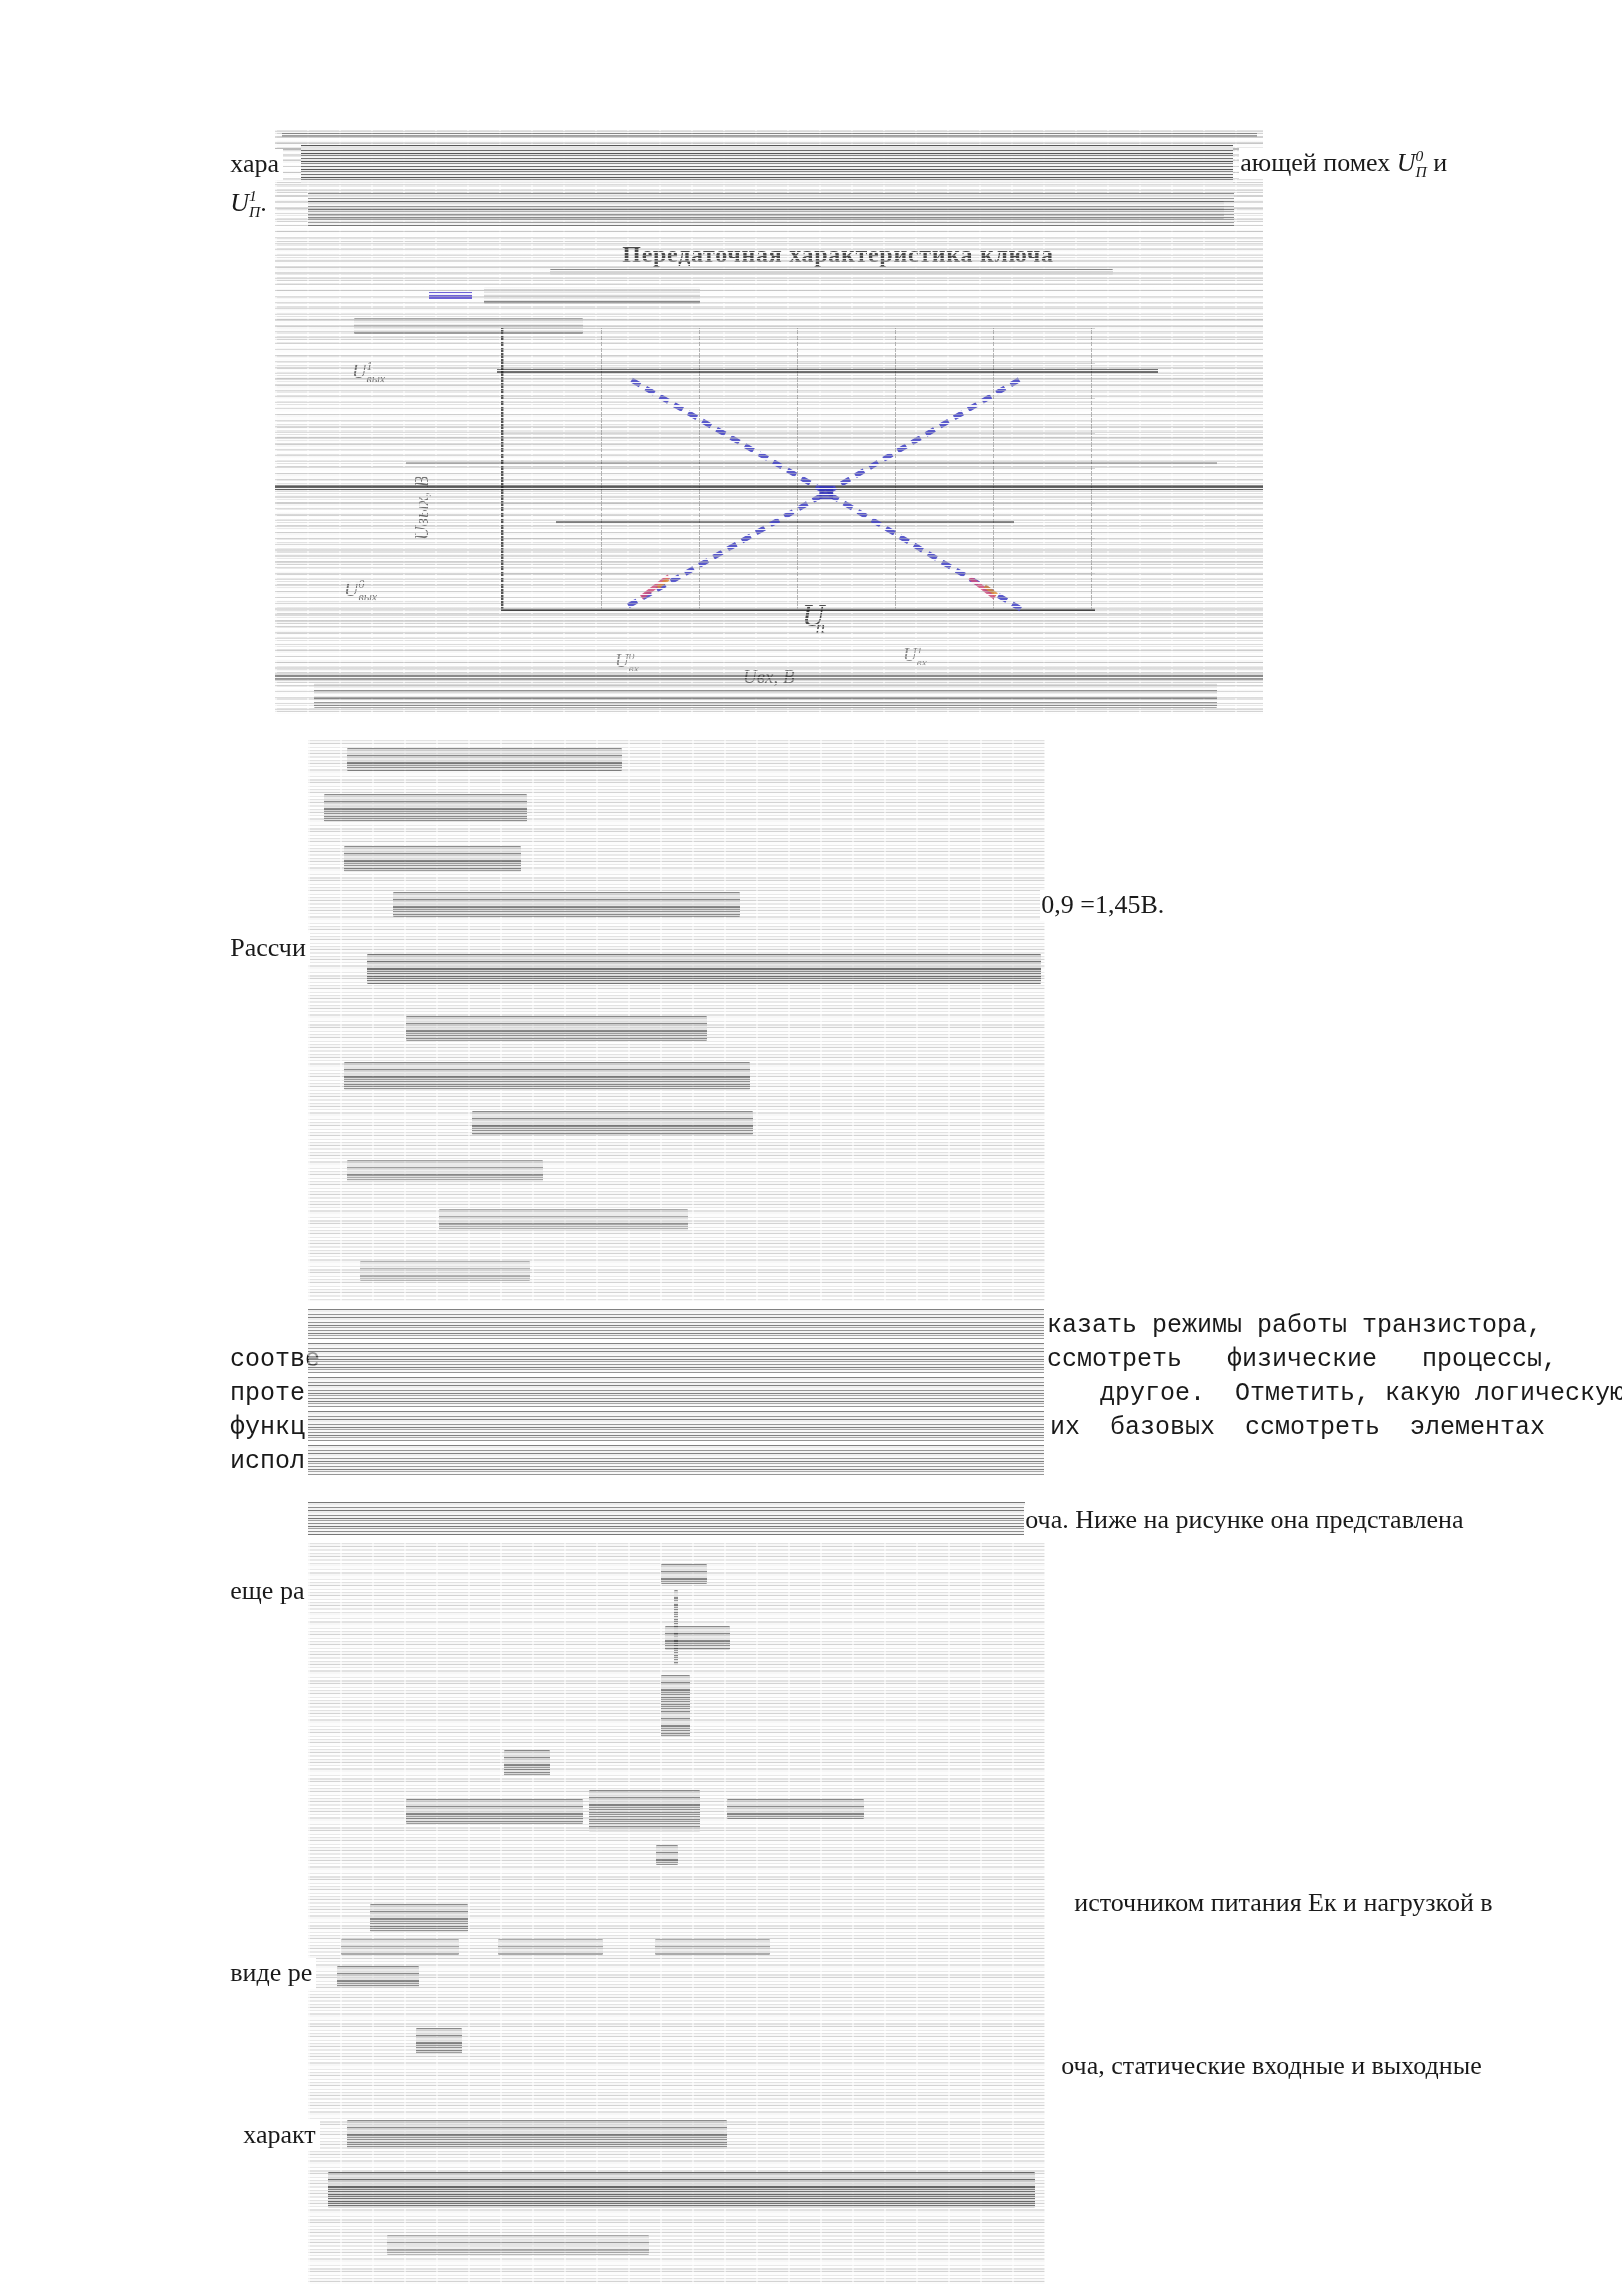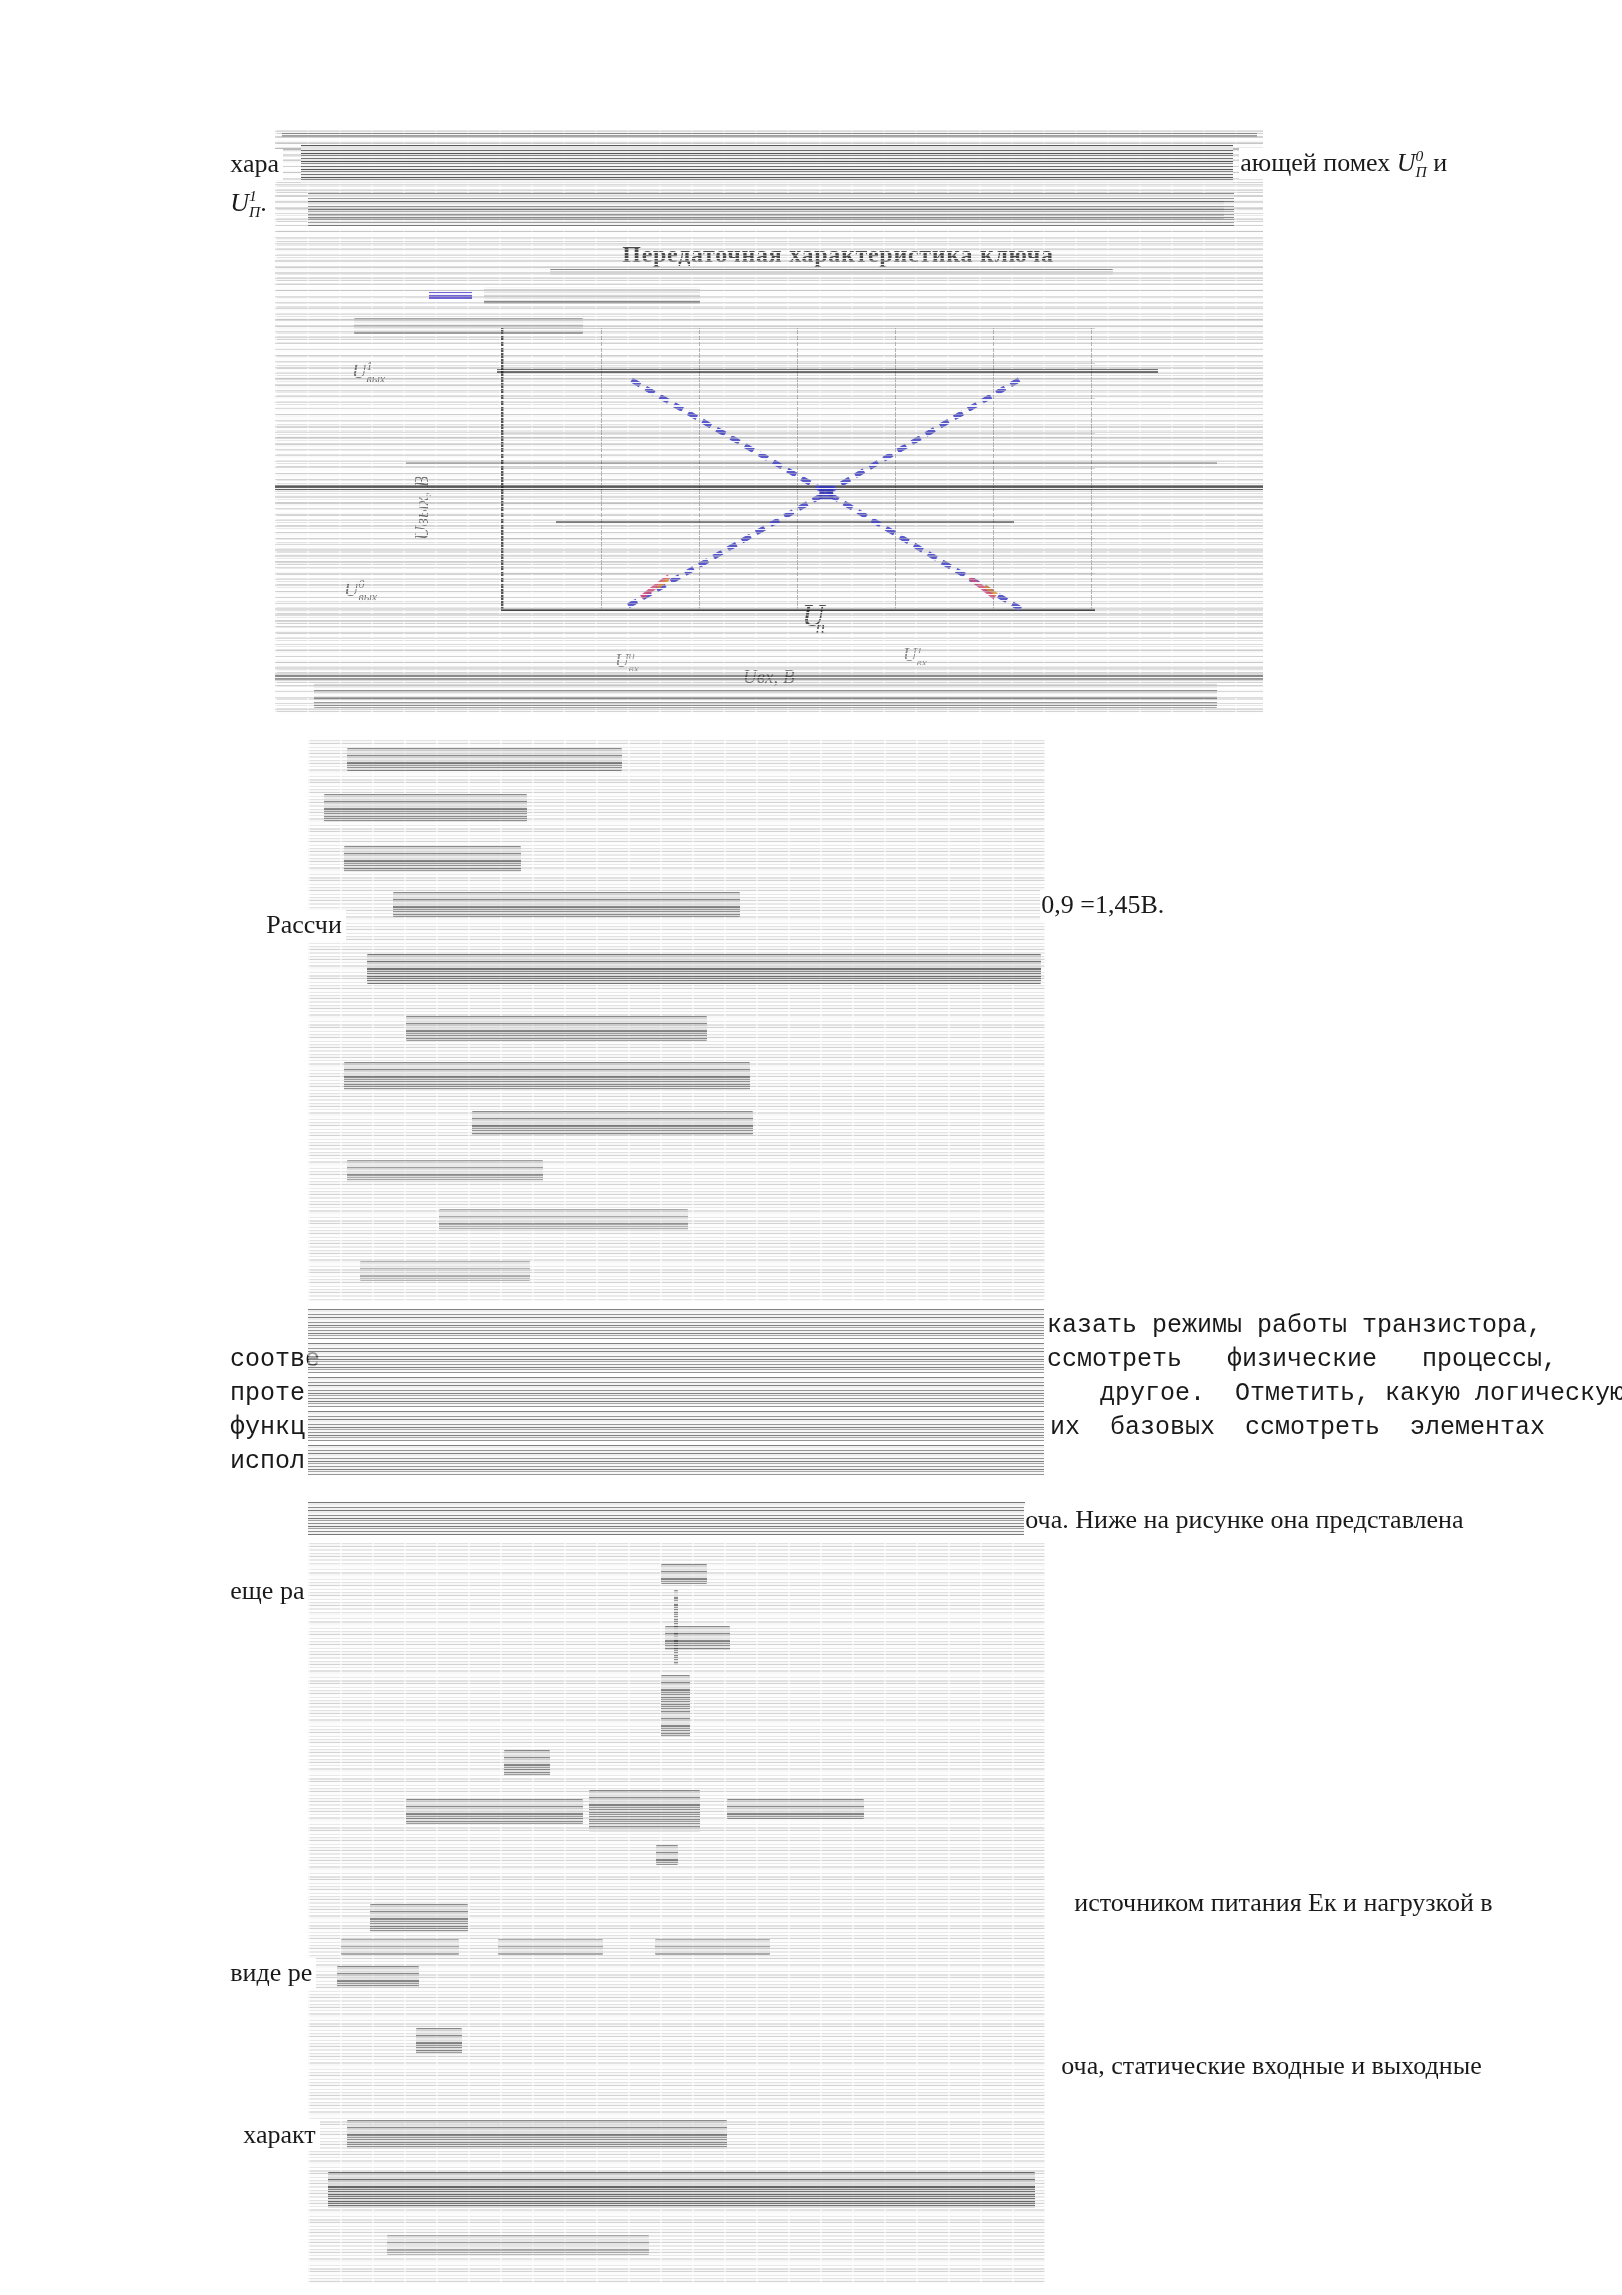--- a/index.html
+++ b/index.html
@@ -127,7 +127,7 @@
     <div class="abs smudge" style="left:52px;top:523px;width:170px;height:19.6px;opacity:.35;"></div>
   </div>
   <div class="abs serif clear" style="left:1040px;top:890px;z-index:10;">0,9 =1,45В.</div>
-  <div class="abs serif clear" style="left:229px;top:910px;z-index:10;margin-left:36px;">Рассчи</div>
+  <div class="abs serif clear" style="left:229px;top:933px;z-index:10;">Рассчи</div>
 
   <div class="abs glitch-dark" style="left:308px;top:1309px;width:736px;height:30px;opacity:.6;"></div>
   <div class="abs sans" style="left:1047px;top:1312px;">казать режимы работы транзистора,</div>

